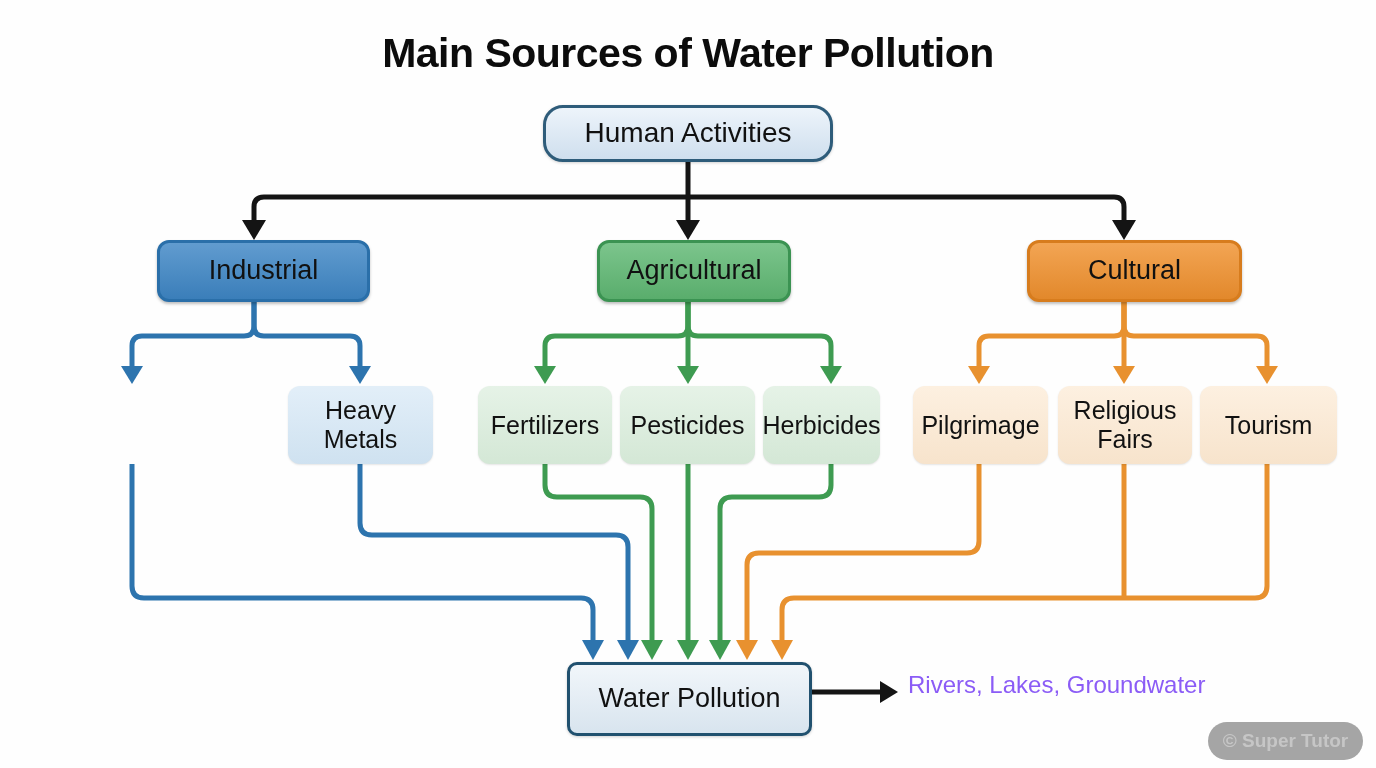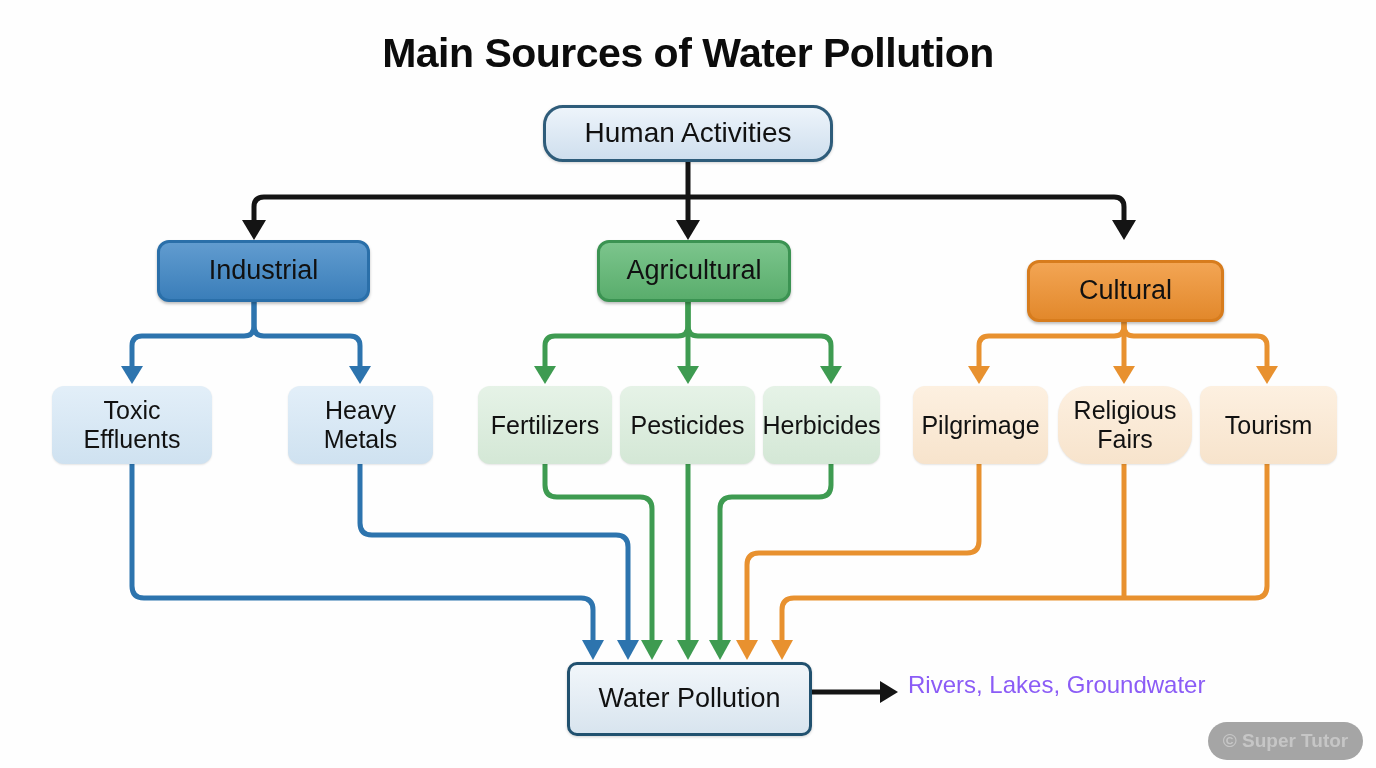--- a/index.html
+++ b/index.html
@@ -43,7 +43,7 @@
   }
   .n-industrial{left:157px;width:213px;background-color:var(--blue-fill);border-color:var(--blue-border);}
   .n-agricultural{left:591px;width:194px;background-color:var(--green-fill);border-color:var(--green-border);margin-left:6px;}
-  .n-cultural{left:1027px;width:197px;background-color:var(--orange-fill);border-color:var(--orange-border);margin-top:20px;}
+  .n-cultural{left:1027px;width:215px;background-color:var(--orange-fill);border-color:var(--orange-border);}
   .n-sub{
     top:386px;height:78px;border-radius:12px;font-size:25px;
     box-shadow:0 1px 2px rgba(0,0,0,.10);

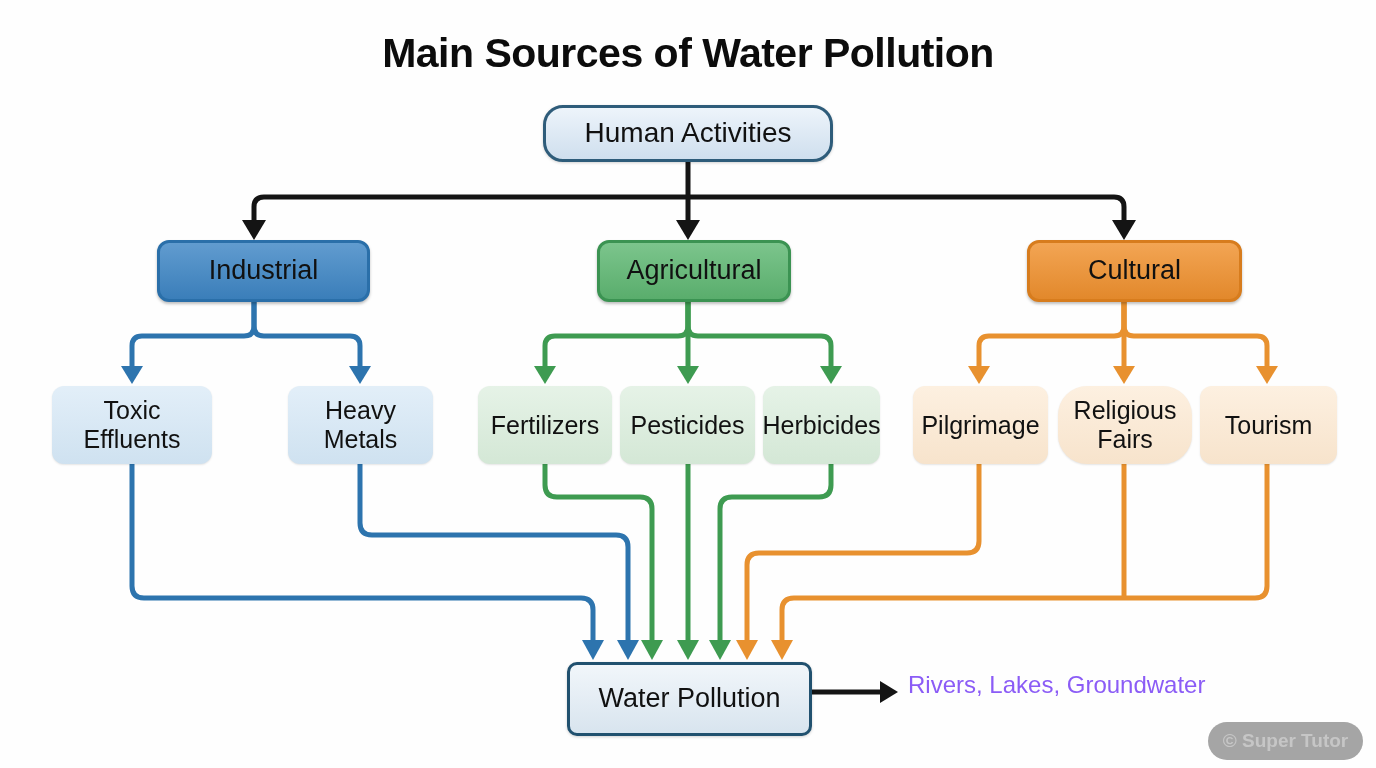--- a/index.html
+++ b/index.html
@@ -139,7 +139,6 @@
   <div class="node n-cat n-agricultural">Agricultural</div>
   <div class="node n-cat n-cultural">Cultural</div>
 
-  <div class="node n-sub sub-blue n-toxic">Toxic Effluents</div>
   <div class="node n-sub sub-blue n-heavy">Heavy Metals</div>
   <div class="node n-sub sub-green n-fertilizers">Fertilizers</div>
   <div class="node n-sub sub-green n-pesticides">Pesticides</div>

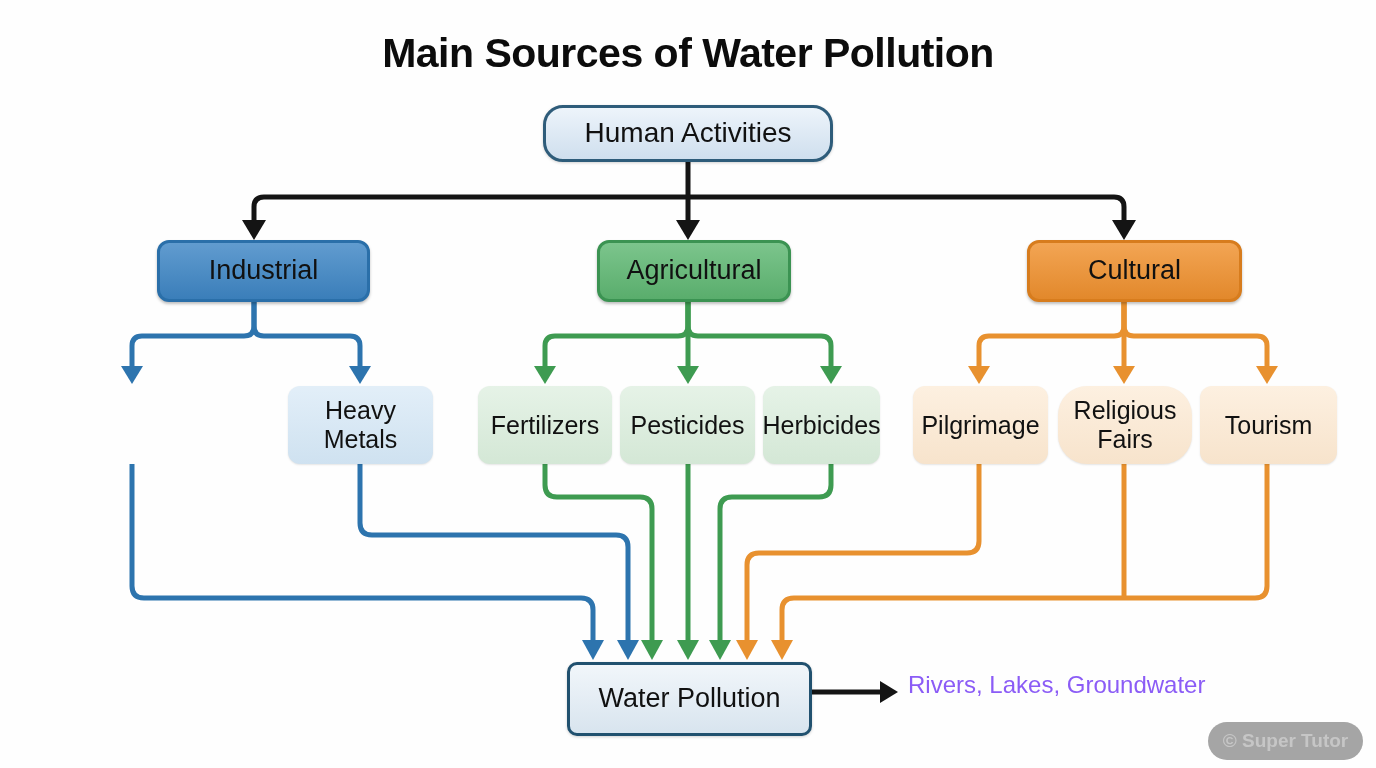--- a/index.html
+++ b/index.html
@@ -59,7 +59,7 @@
   .n-pesticides{left:620px;width:135px;}
   .n-herbicides{left:763px;width:117px;}
   .n-pilgrimage{left:913px;width:135px;}
-  .n-religious{left:1058px;width:134px;border-radius:29px;}
+  .n-religious{left:1058px;width:134px;}
   .n-tourism{left:1200px;width:137px;}
   .n-water{
     left:567px;top:662px;width:245px;height:74px;

